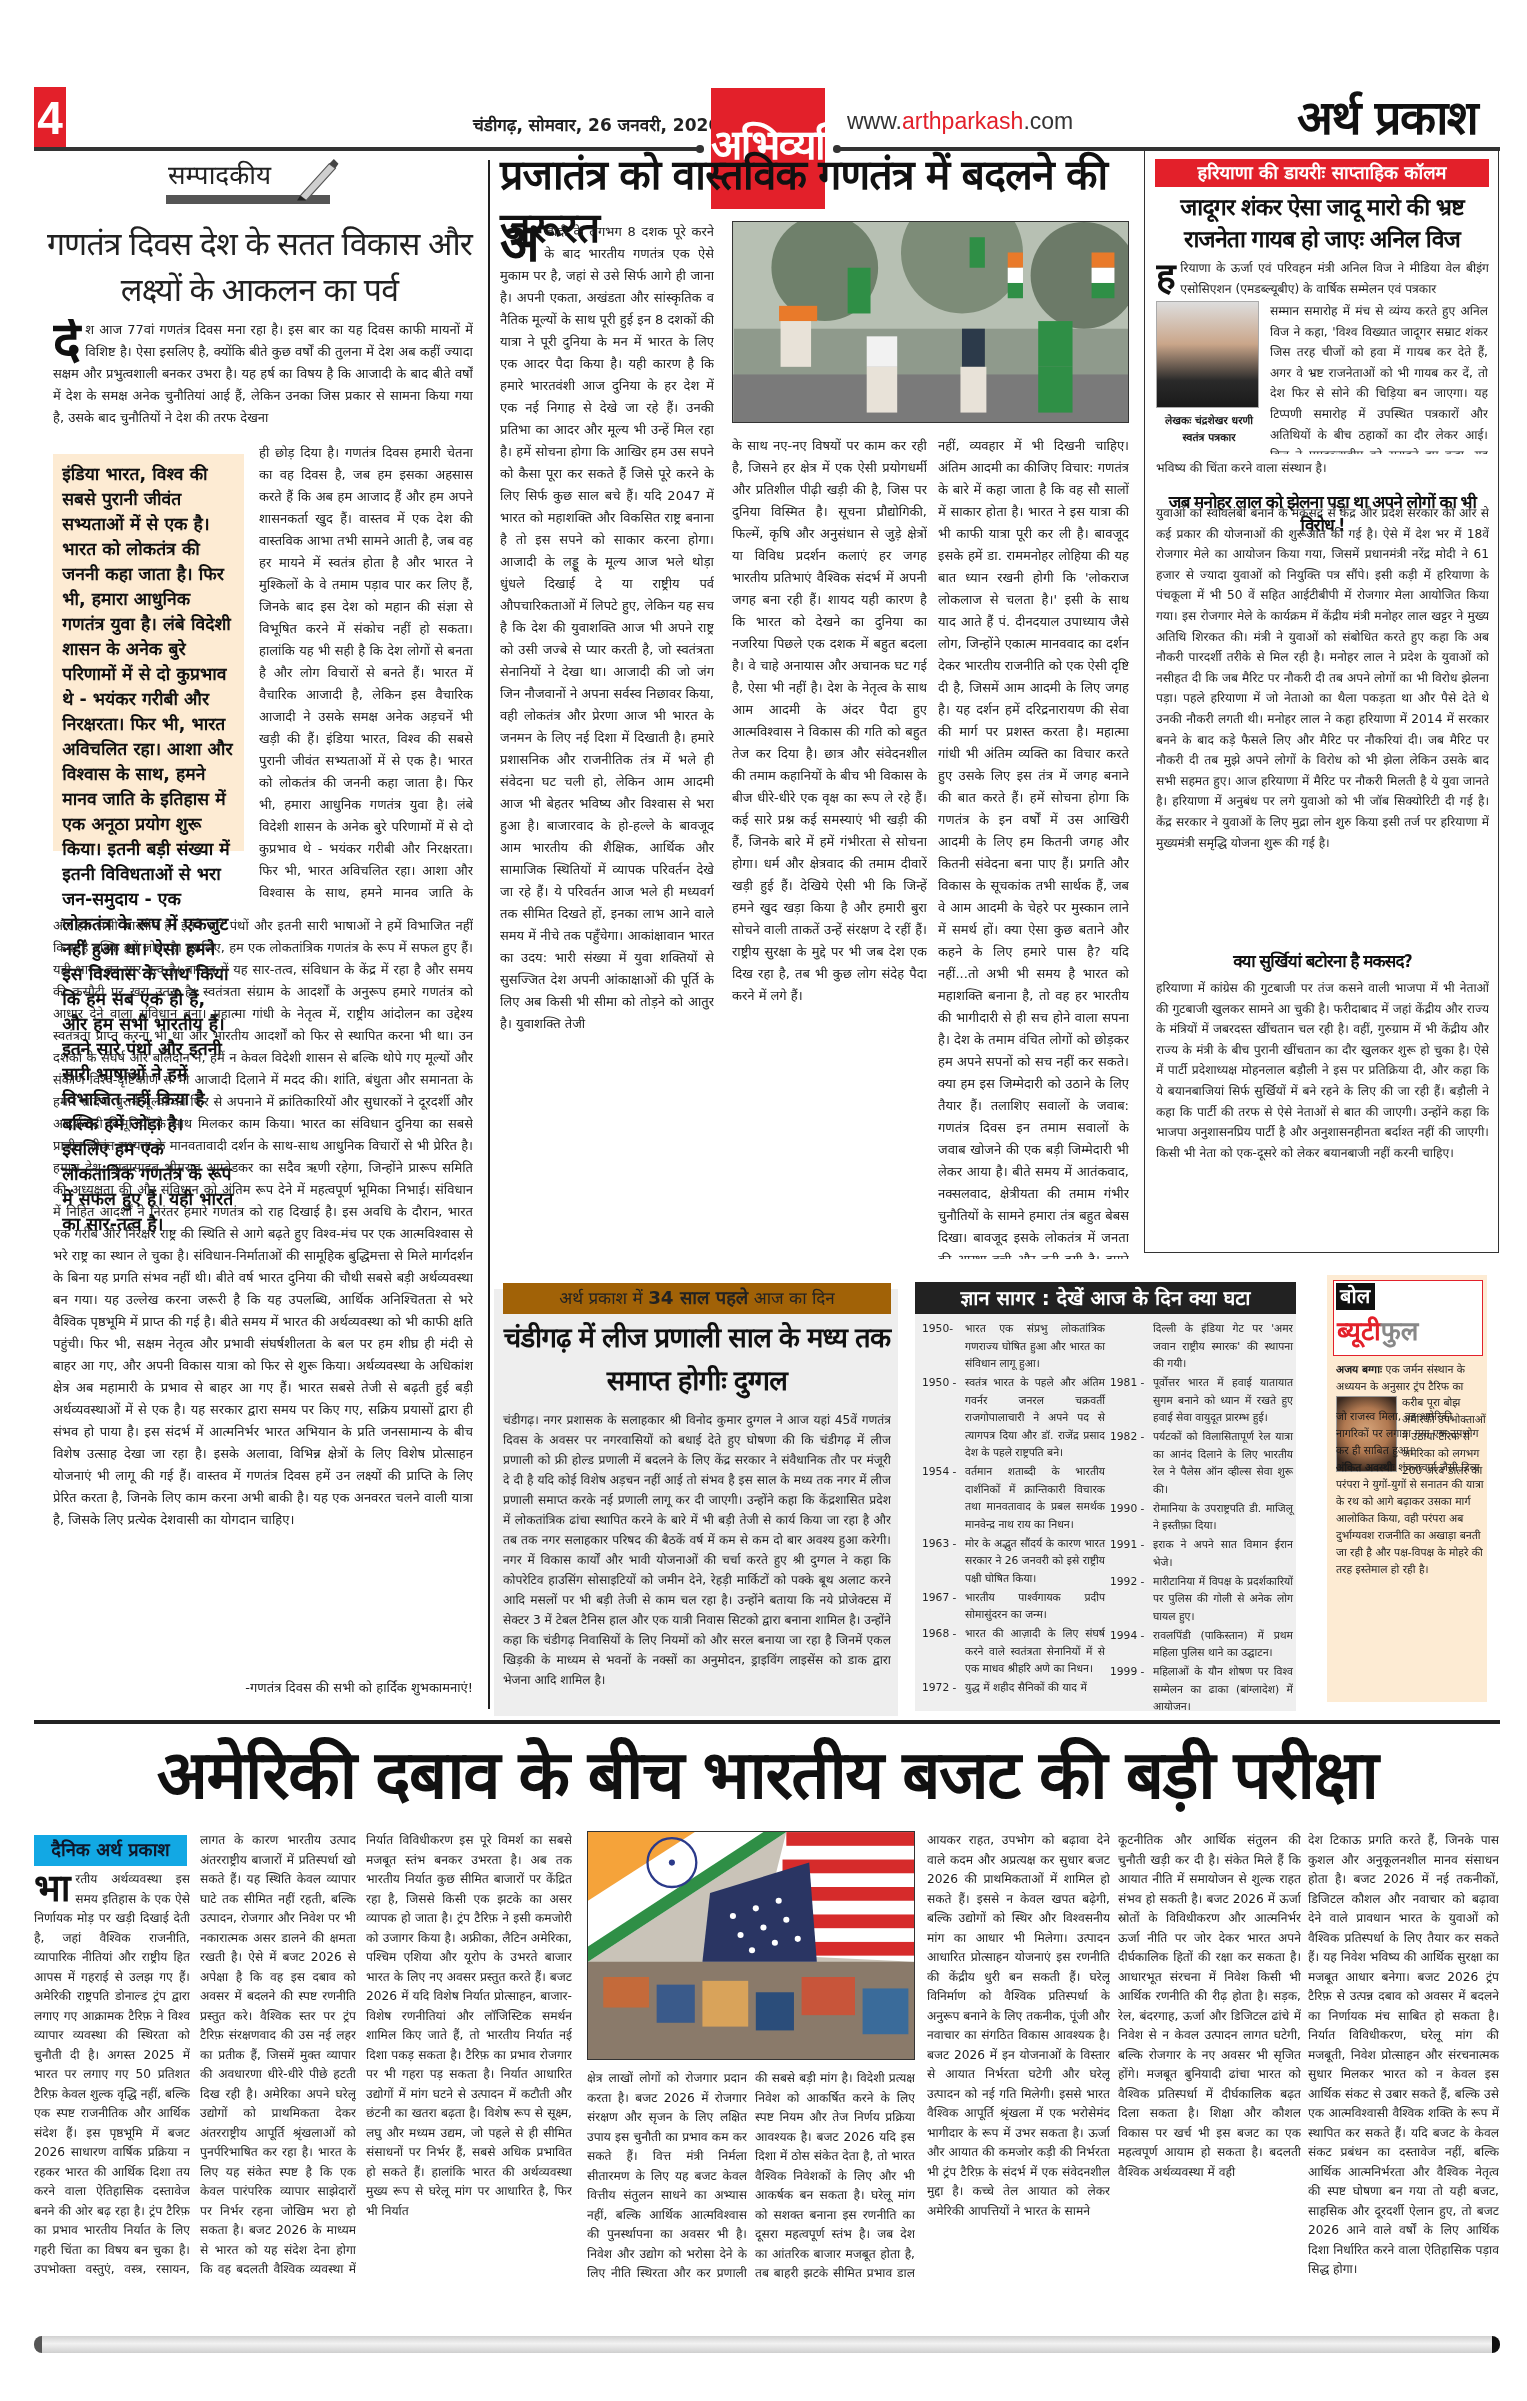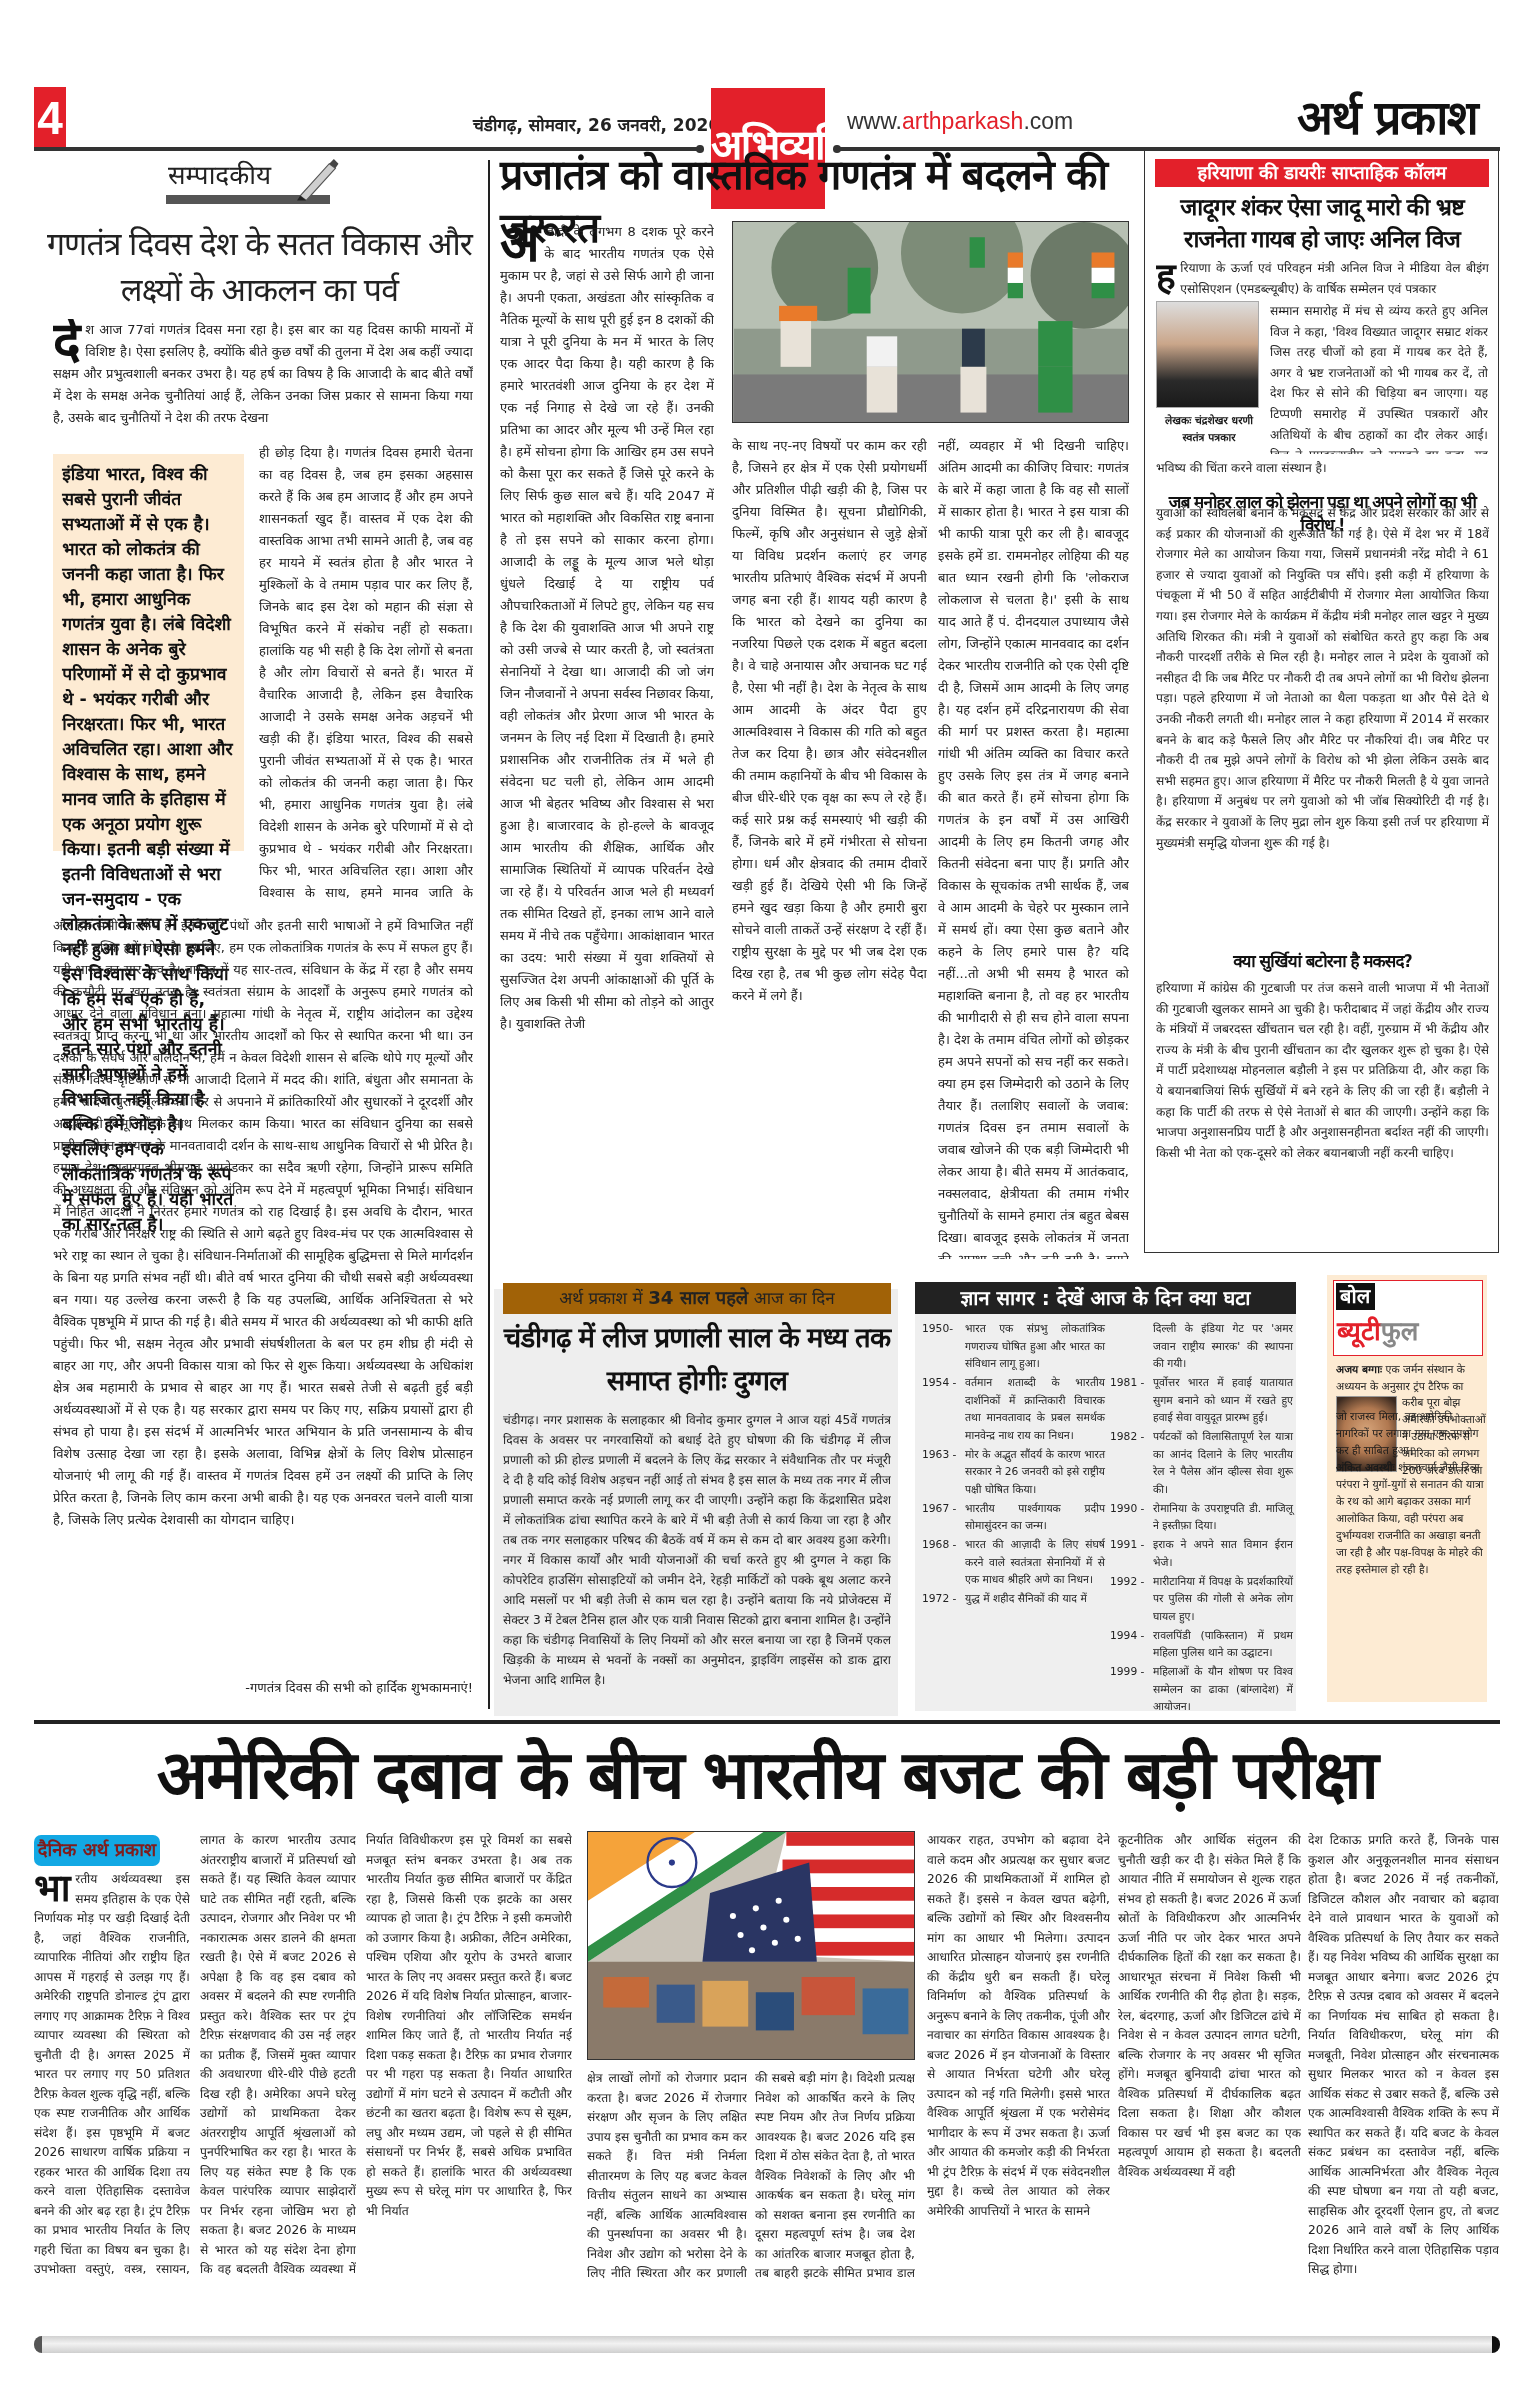--- a/index.html
+++ b/index.html
@@ -199,6 +199,10 @@
   <div class="gyan-row">
       <span class="gyan-year">1950-</span>
       <span class="gyan-text">भारत एक संप्रभु लोकतांत्रिक गणराज्य घोषित हुआ और भारत का संविधान लागू हुआ।</span>
+    </div>
+  <div class="gyan-row">
+      <span class="gyan-year">1950 -</span>
+      <span class="gyan-text">स्वतंत्र भारत के पहले और अंतिम गवर्नर जनरल चक्रवर्ती राजगोपालाचारी ने अपने पद से त्यागपत्र दिया और डॉ. राजेंद्र प्रसाद देश के पहले राष्ट्रपति बने।</span>
     </div>
   <div class="gyan-row">
       <span class="gyan-year">1954 -</span>

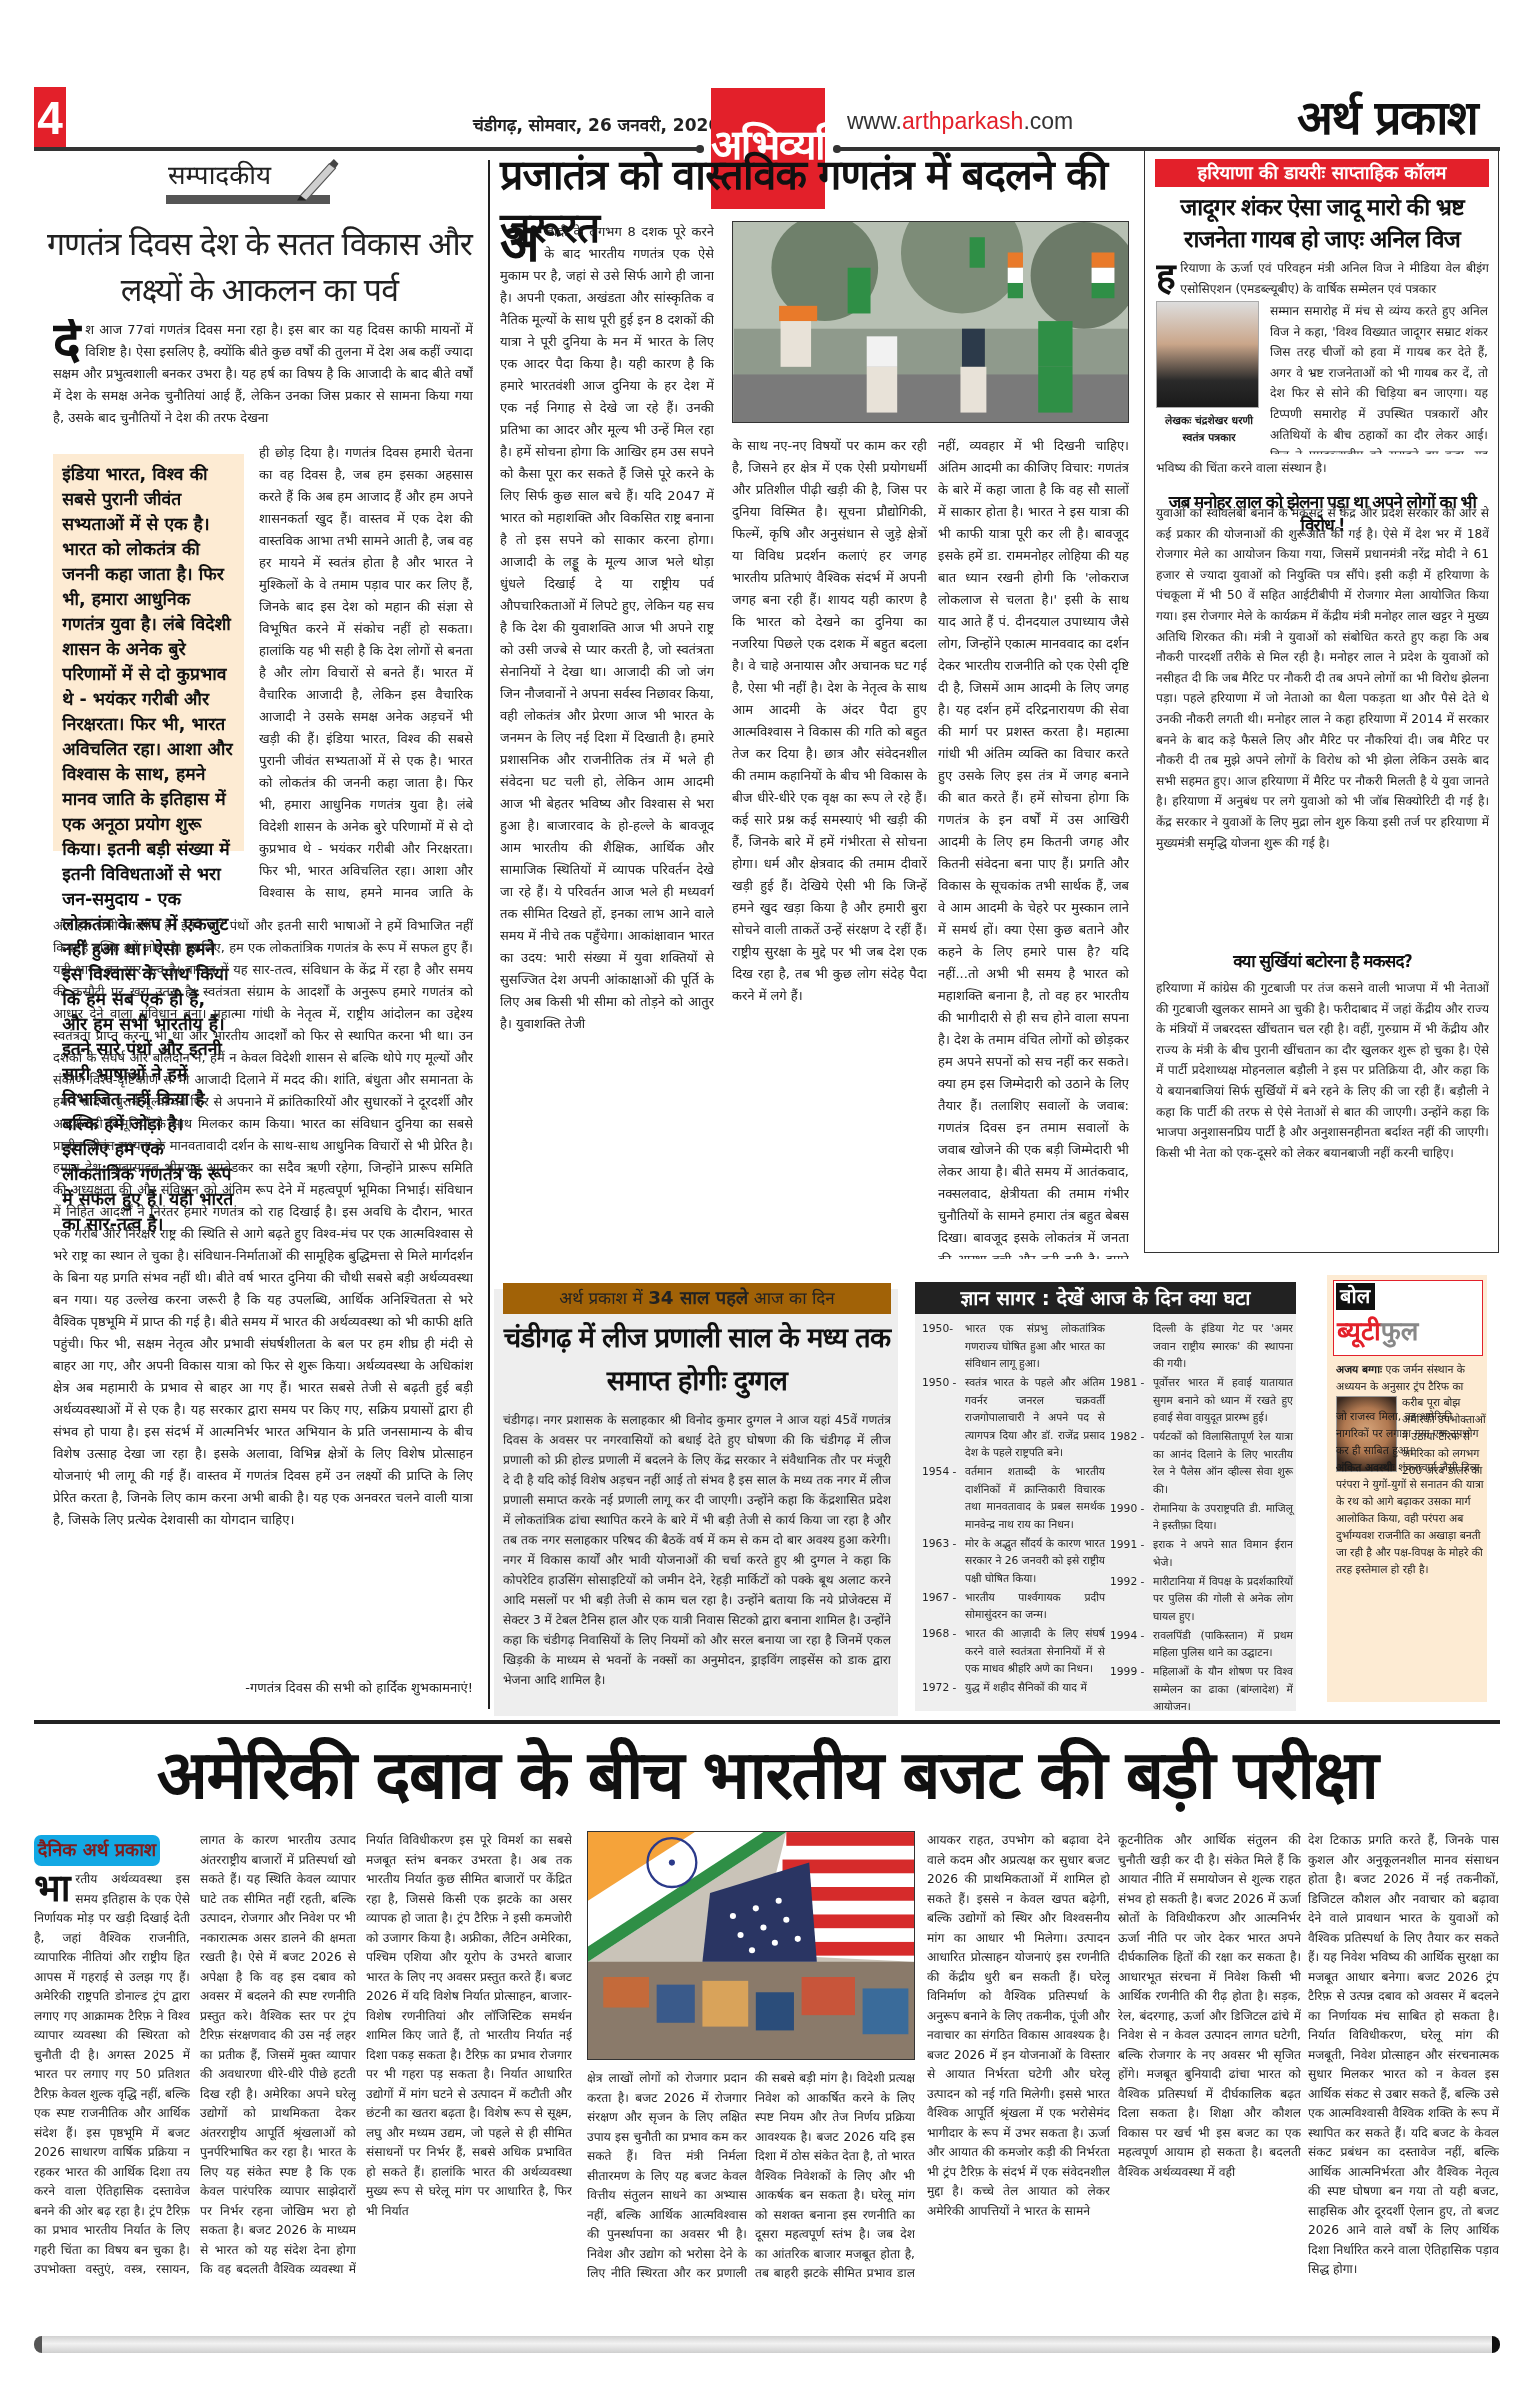--- a/index.html
+++ b/index.html
@@ -86,7 +86,7 @@
   
   #bottom-rule { left: 34px; top: 1720px; width: 1466px; height: 3.8px; background: #222; }
   #bottom-headline { left: 34px; top: 1726px; width: 1466px; text-align: center; font-size: 67px; line-height: 99px; letter-spacing: -1.5px; }
-  #bottom-tag { left: 34px; top: 1835px; width: 126px; height: 30.5px; background: #12a8e4; color: #7f1d1d; text-align: center; font-size: 18.3px; line-height: 30.5px; font-weight: bold; border-radius: 7px; }
+  #bottom-tag { left: 34px; top: 1835px; width: 153px; height: 30.5px; background: #12a8e4; color: #0f172a; text-align: center; font-size: 18.3px; line-height: 30.5px; font-weight: bold; }
   .bcol { top: 1831px; width: 156px; height: 450px; font-size: 12.2px; line-height: 19.5px; }
   #flag-image { left: 587px; top: 1831px; width: 328px; height: 229px; border: 0.8px solid #333; overflow: hidden; }
 

